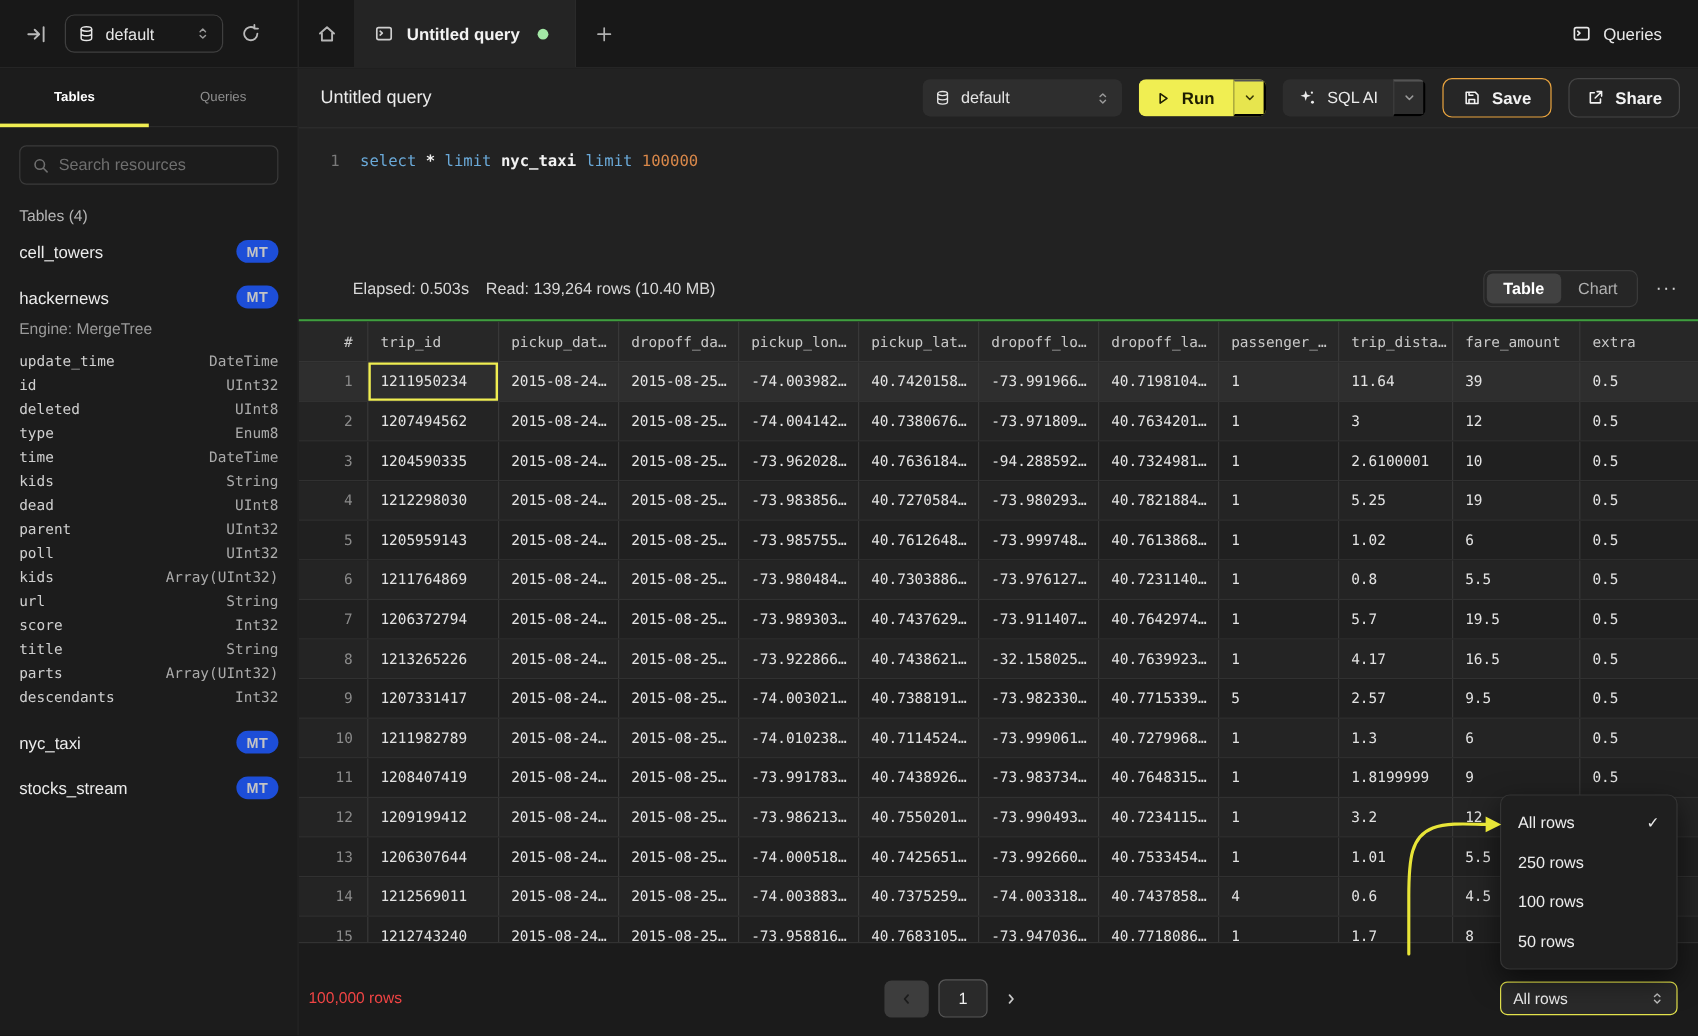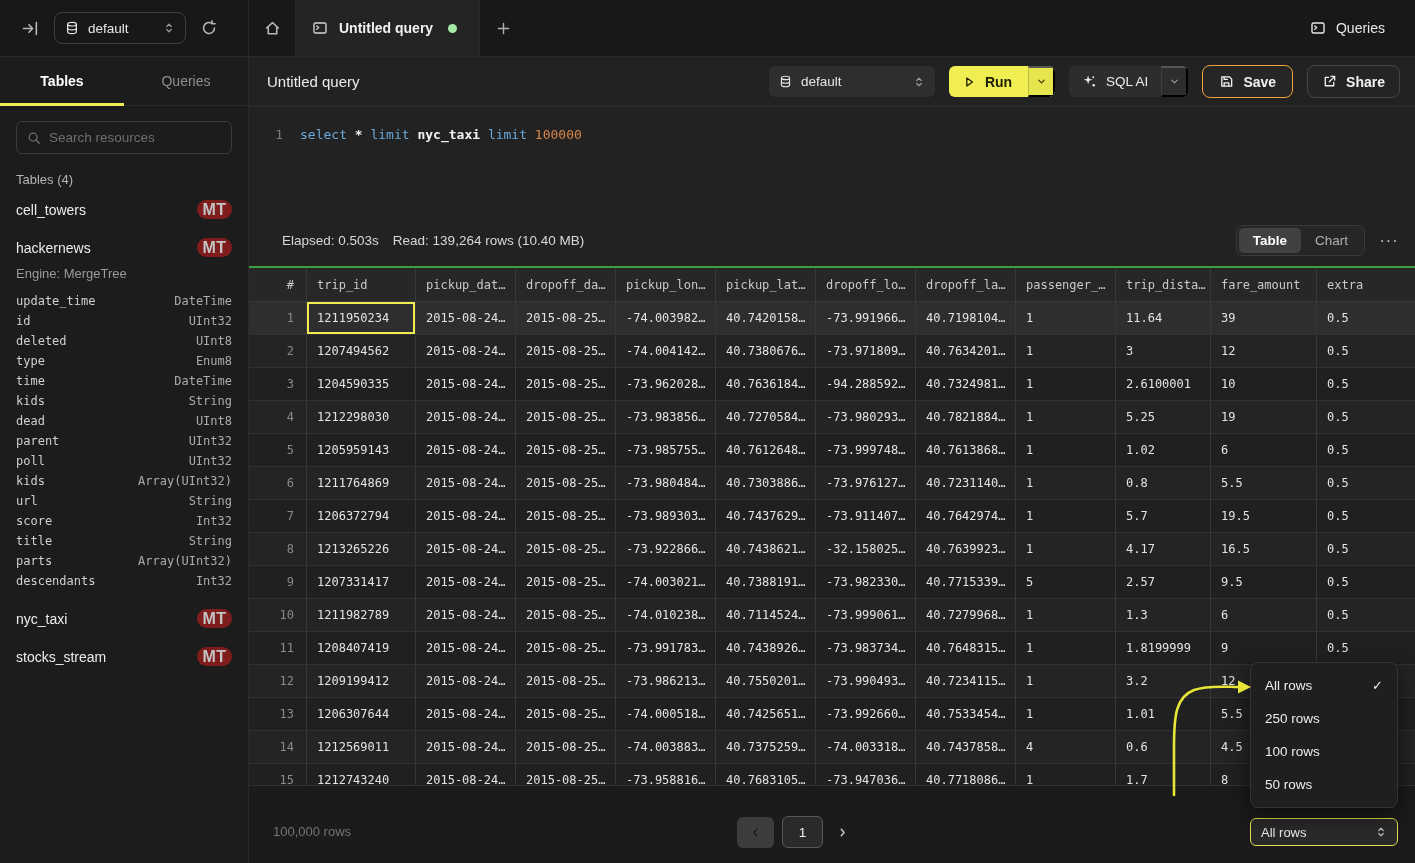--- a/index.html
+++ b/index.html
@@ -43,7 +43,7 @@
     border-right:1px solid #2a2a2a;overflow:hidden}
   .sb-tabs{height:49px;border-bottom:1px solid #2a2a2a;display:flex}
   .sb-tab{flex:1;display:flex;align-items:center;justify-content:center;color:#8f8f8f;
-    font-size:14px;position:relative;cursor:pointer;background:none;border:none}
+    font-size:11px;position:relative;cursor:pointer;background:none;border:none}
   .sb-tab.active{color:#fff;font-weight:600}
   .sb-tab.active::after{content:"";position:absolute;left:0;right:0;bottom:-1px;height:3px;background:var(--accent-yellow)}
   .new-table-btn{margin:17px 16px 0;height:33px;width:217px;background:var(--accent-yellow);border:none;border-radius:6px;

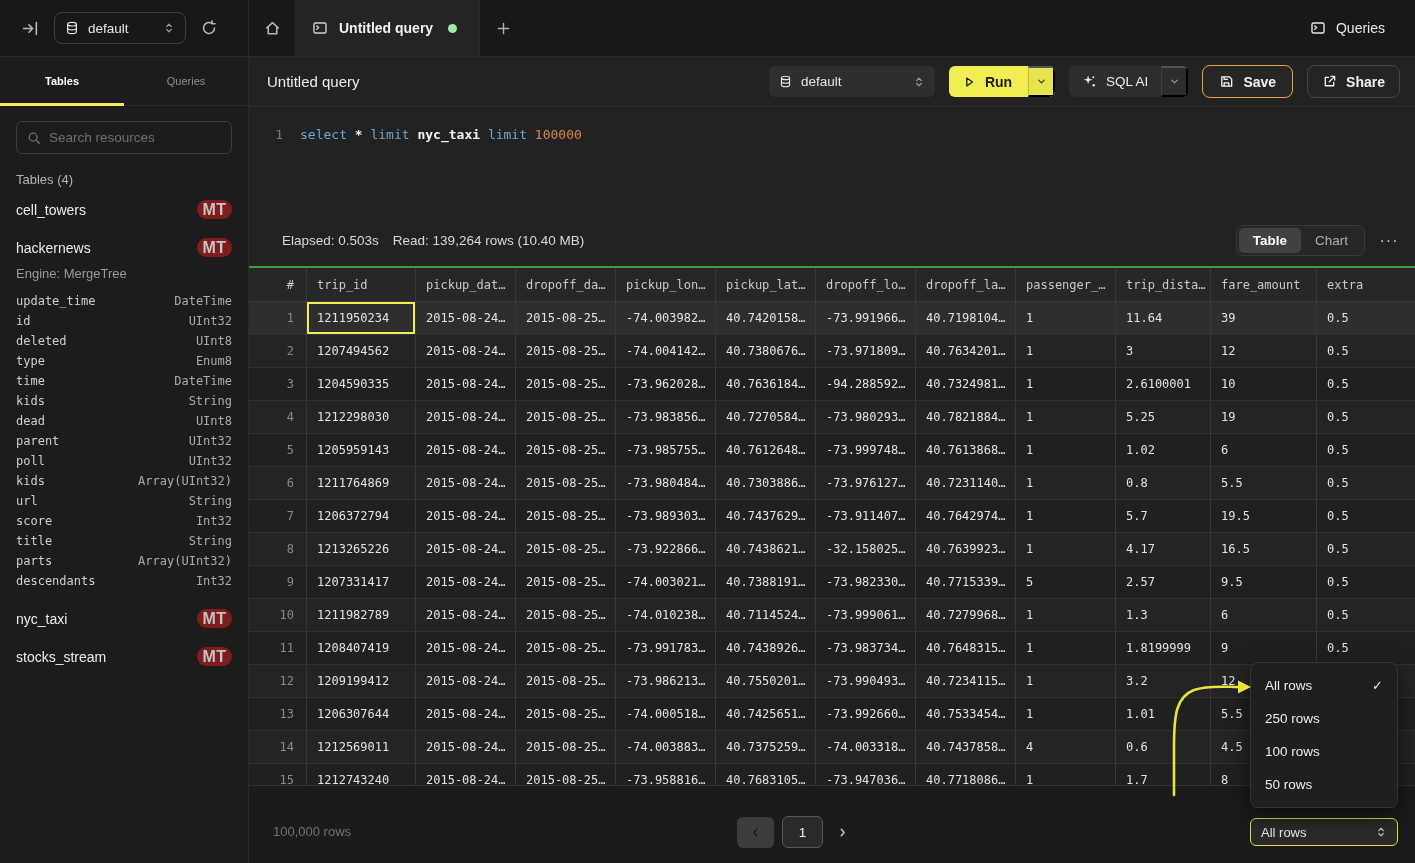--- a/index.html
+++ b/index.html
@@ -55,8 +55,8 @@
   .sb-section{margin:18px 16px 6px;font-size:13px;color:#b5b5b5}
   .tbl-item{height:33px;padding:0 16px;display:flex;align-items:center;justify-content:space-between;cursor:pointer;margin-top:5px}
   .tbl-name{font-size:14px;font-weight:500;color:#ececec}
-  .mt-badge{width:35px;height:19px;border-radius:10px;background:#7f1d1d;color:#c4c4c4;
-    font-size:16px;font-weight:600;letter-spacing:.5px;display:flex;align-items:center;justify-content:center}
+  .mt-badge{width:35px;height:19px;border-radius:10px;background:#1d4ed8;color:#c4c4c4;
+    font-size:12px;font-weight:600;letter-spacing:.5px;display:flex;align-items:center;justify-content:center}
   .engine-line{padding:2px 16px 6px;font-size:13px;color:#9a9a9a}
   .col-list{padding:4px 0 6px}
   .col-row{height:20px;padding:0 16px;display:flex;align-items:center;justify-content:space-between;

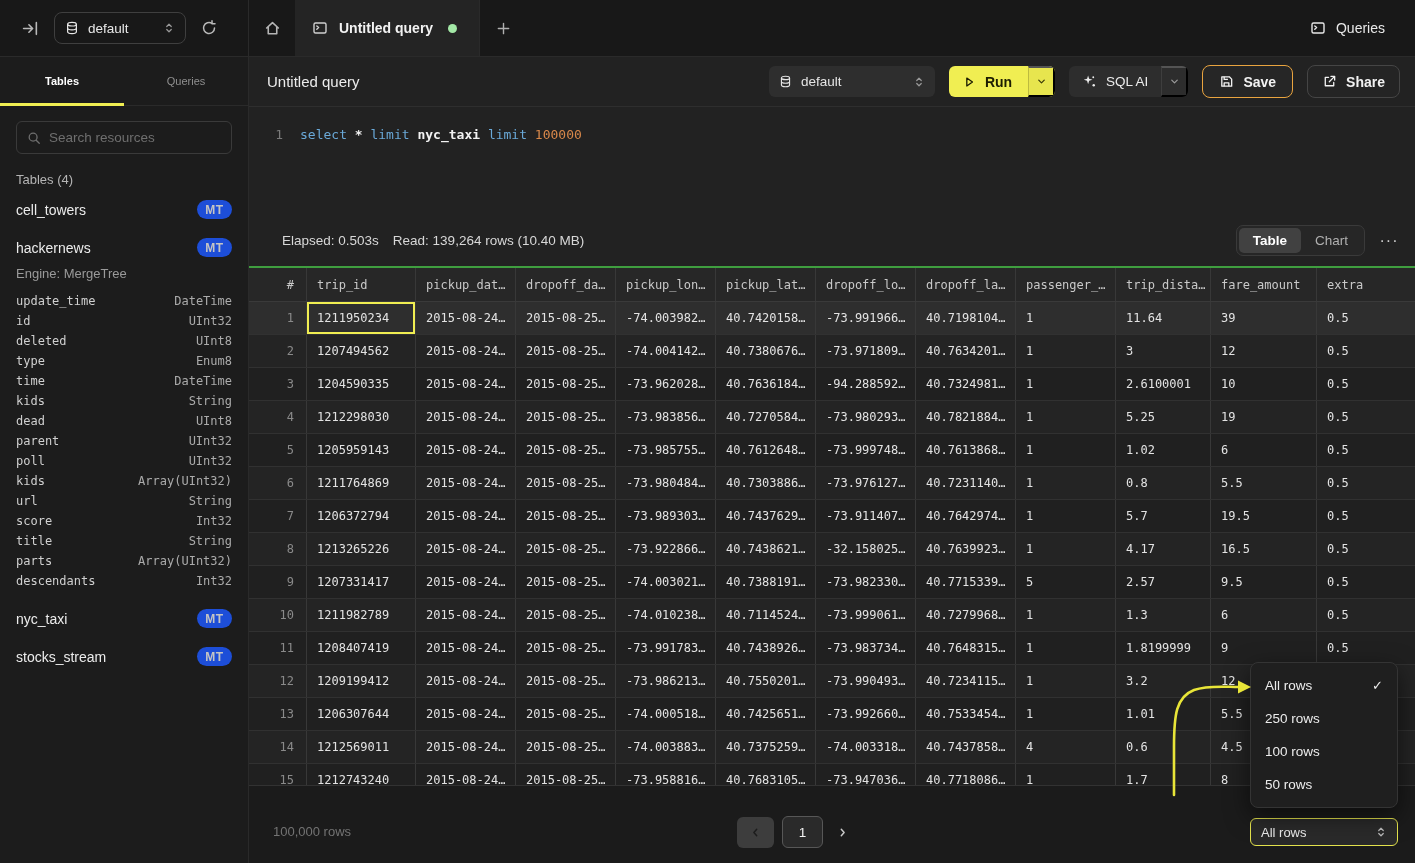--- a/index.html
+++ b/index.html
@@ -99,7 +99,7 @@
   .res-search input{flex:1;background:transparent;border:none;outline:none;color:#ddd;font-size:13.5px;font-family:inherit;min-width:0}
   .res-search input::placeholder{color:#6f6f6f}
   .stat{font-size:13.5px;color:#d8d8d8;white-space:nowrap}
-  .stat.first{margin-left:20px}
+  .stat.first{margin-left:32px}
   .stat + .stat{margin-left:14px}
   .view-toggle{margin-left:auto;height:31px;border:1px solid #3a3a3a;border-radius:7px;background:#262626;
     display:flex;padding:2px;flex:none}

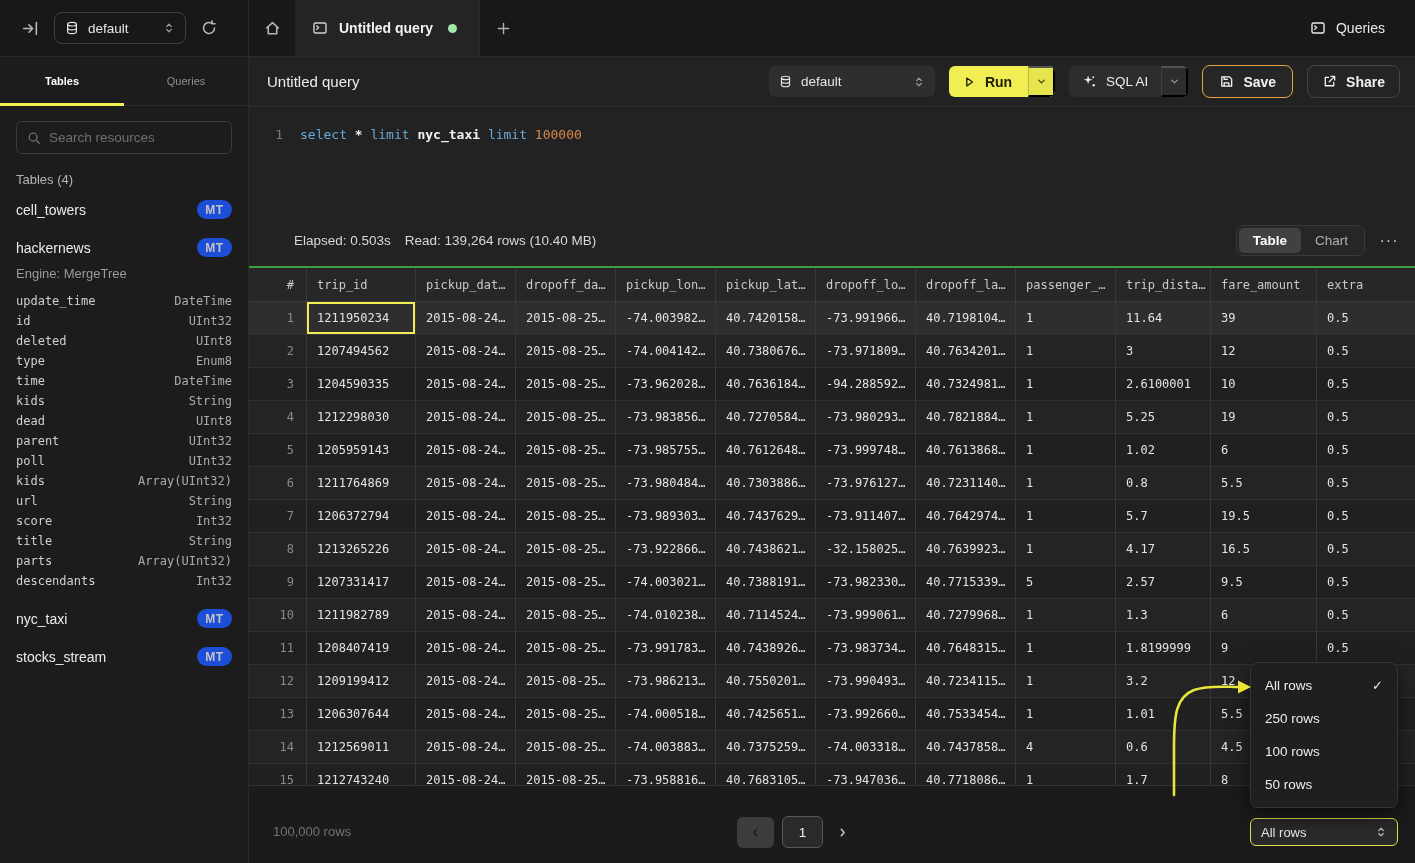--- a/index.html
+++ b/index.html
@@ -125,7 +125,7 @@
 
   
   .results-footer{height:78px;background:#1b1b1b;border-top:1px solid #323232;position:relative}
-  .row-count{position:absolute;left:24px;top:38px;font-size:13px;color:#737373}
+  .row-count{position:absolute;left:8px;top:38px;font-size:13px;color:#ef4444}
   .pagination{position:absolute;left:488px;top:30px;display:flex;align-items:center;gap:8px}
   .pg-prev{width:37px;height:31px;background:#3d3d3d;border:none;border-radius:6px;display:flex;align-items:center;justify-content:center;color:#1c1c1c}
   .pg-page{width:41px;height:32px;background:#2a2a2a;border:1px solid #575757;border-radius:6px;

